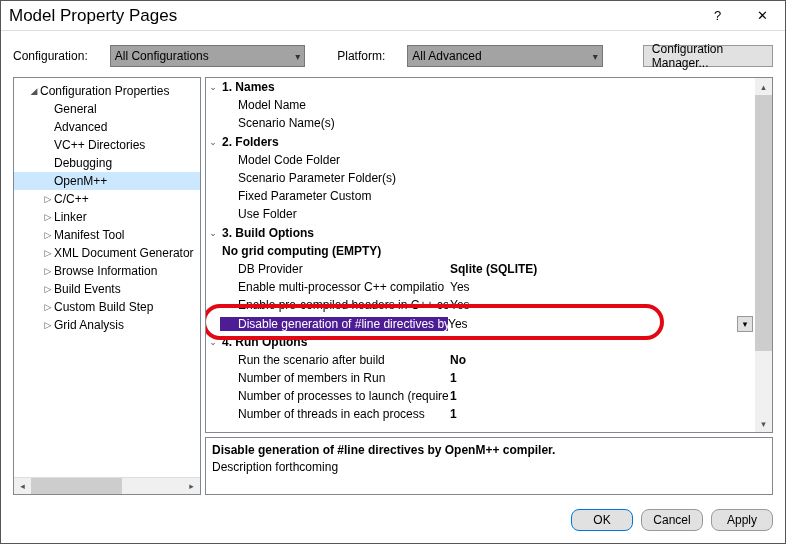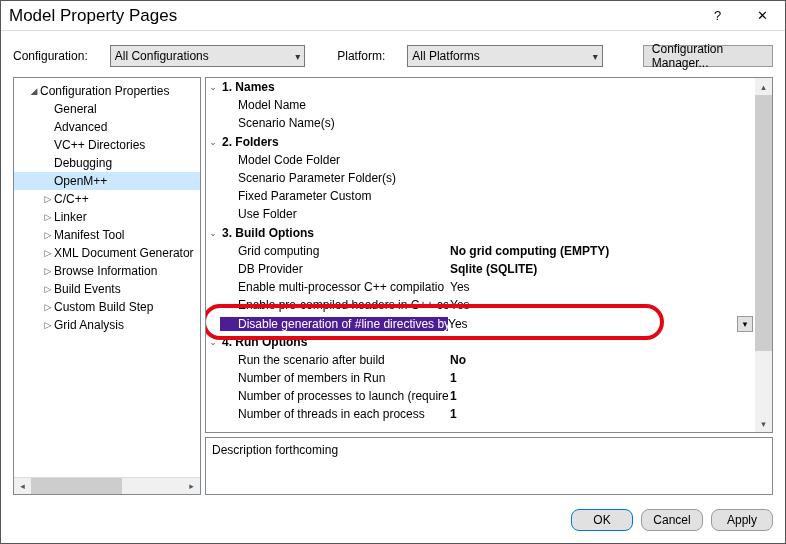--- a/index.html
+++ b/index.html
@@ -33,7 +33,7 @@
   }
   .config-row label { margin-right: 2px; }
   .combo {
-    height: 22px; border: 1px solid #777; background:#e5e5e5;
+    height: 22px; border: 1px solid #777; background:#a3a3a3;
     display:flex; align-items:center; padding:0 4px;
     justify-content: space-between;
   }

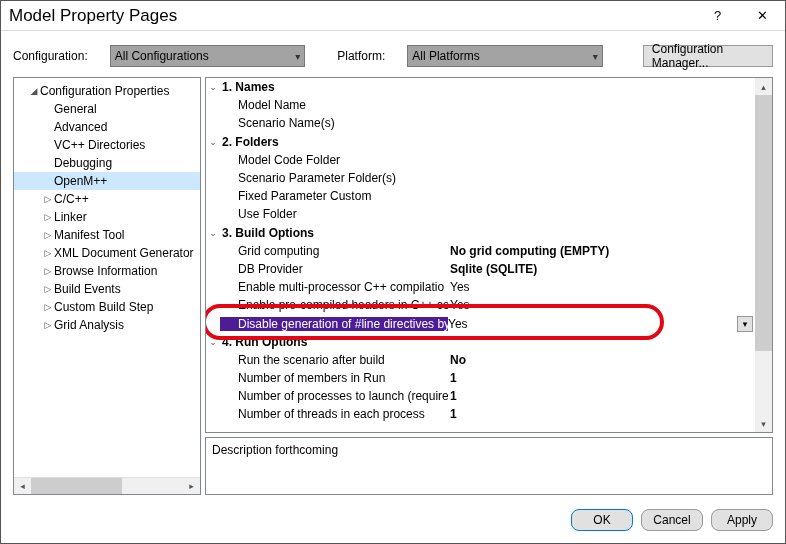--- a/index.html
+++ b/index.html
@@ -135,7 +135,7 @@
   </div>
   <label style="margin-left:12px">Platform:</label>
   <div class="combo" style="width:225px">
-    <span>All Platforms</span>
+    <span>All Advanced</span>
     <span class="arrow">▾</span>
   </div>
   <div style="flex:1"></div>

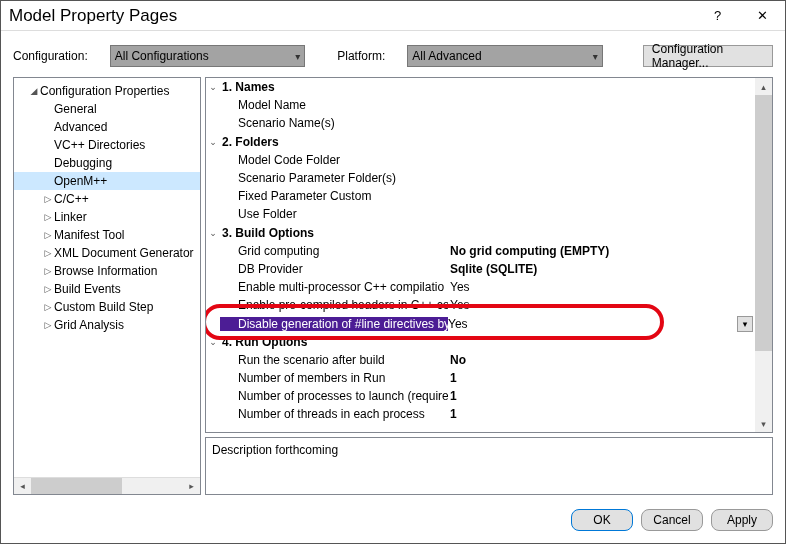--- a/index.html
+++ b/index.html
@@ -256,7 +256,6 @@
           </div>
           <div class="grid-row sub">
             <span class="tw"></span>
-            <span class="label">Grid computing</span>
             <span class="value bold">No grid computing (EMPTY)</span>
           </div>
           <div class="grid-row sub">

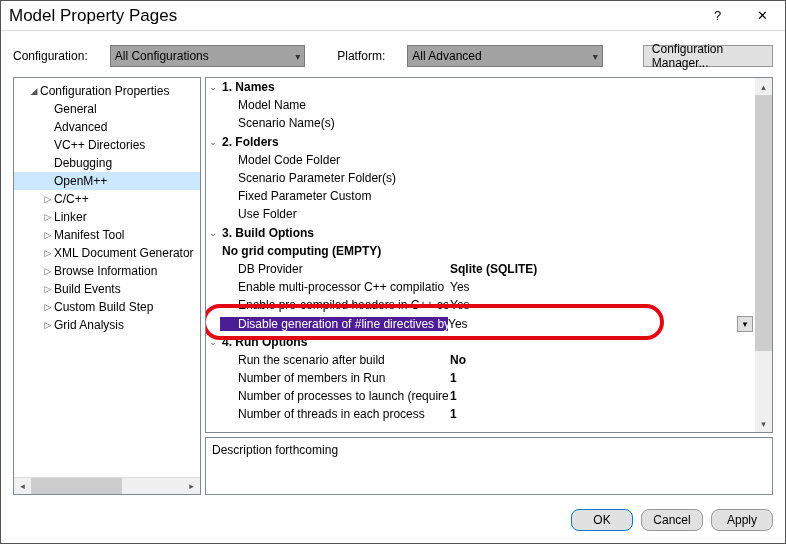--- a/index.html
+++ b/index.html
@@ -317,6 +317,7 @@
       <div class="ring" style="left:-4px; top:226px; width:462px; height:36px;"></div>
     </div>
     <div class="desc-panel">
+      <div class="desc-title">Disable generation of #line directives by OpenM++ compiler.</div>
       <div>Description forthcoming</div>
     </div>
   </div>

